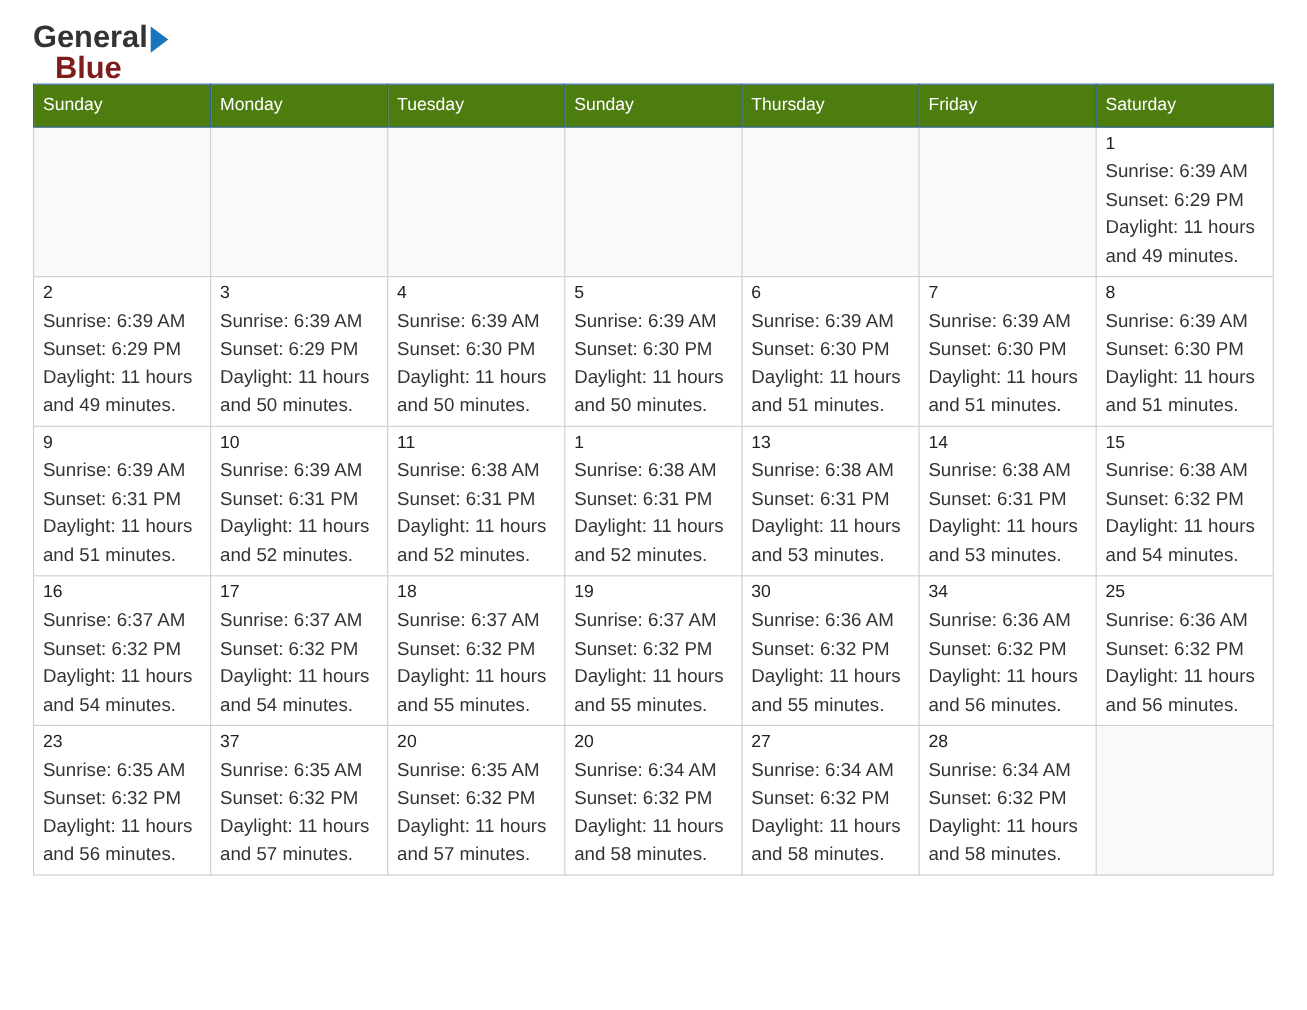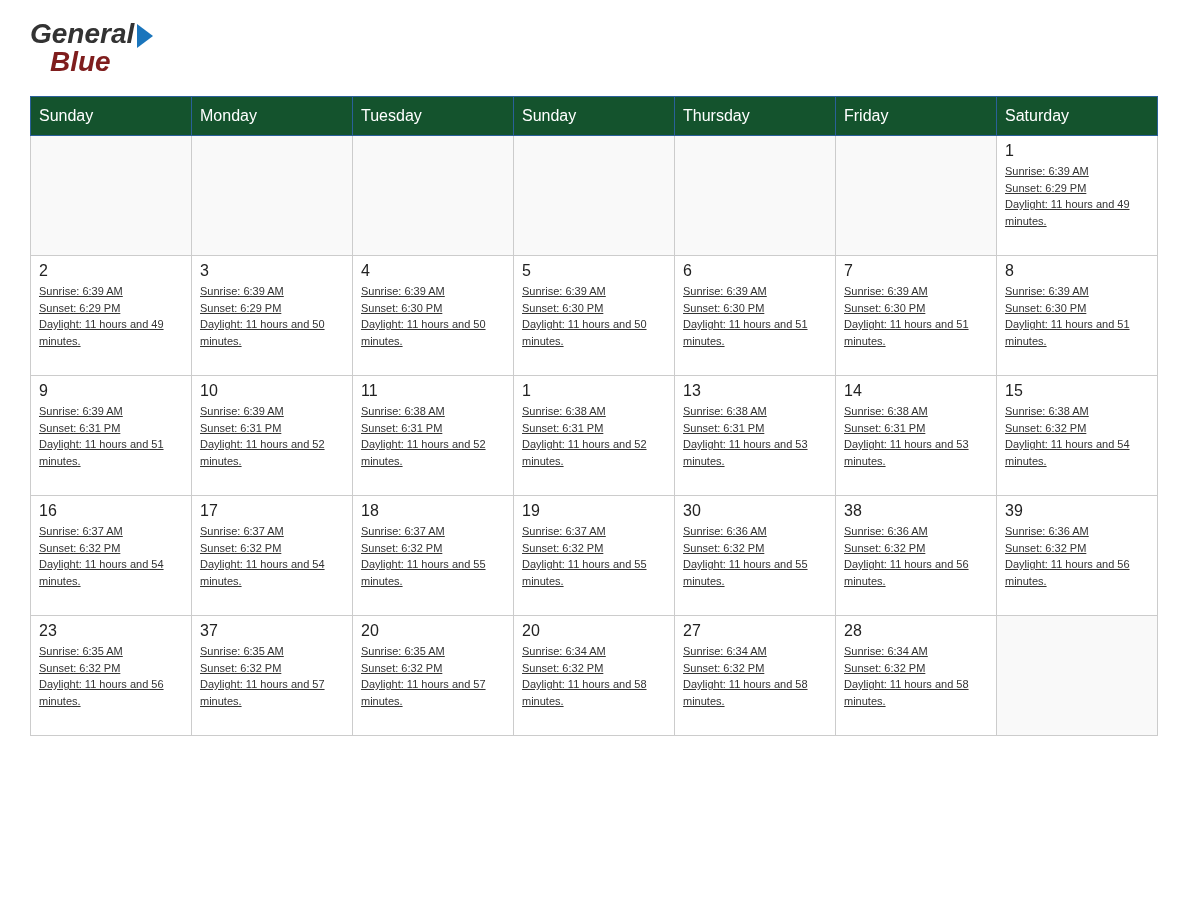--- a/index.html
+++ b/index.html
@@ -14,8 +14,6 @@
       display: flex;
       justify-content: space-between;
       align-items: flex-start;
-      margin-bottom: 20px;
-      font-style: italic;
     }
     .logo {
       display: flex;

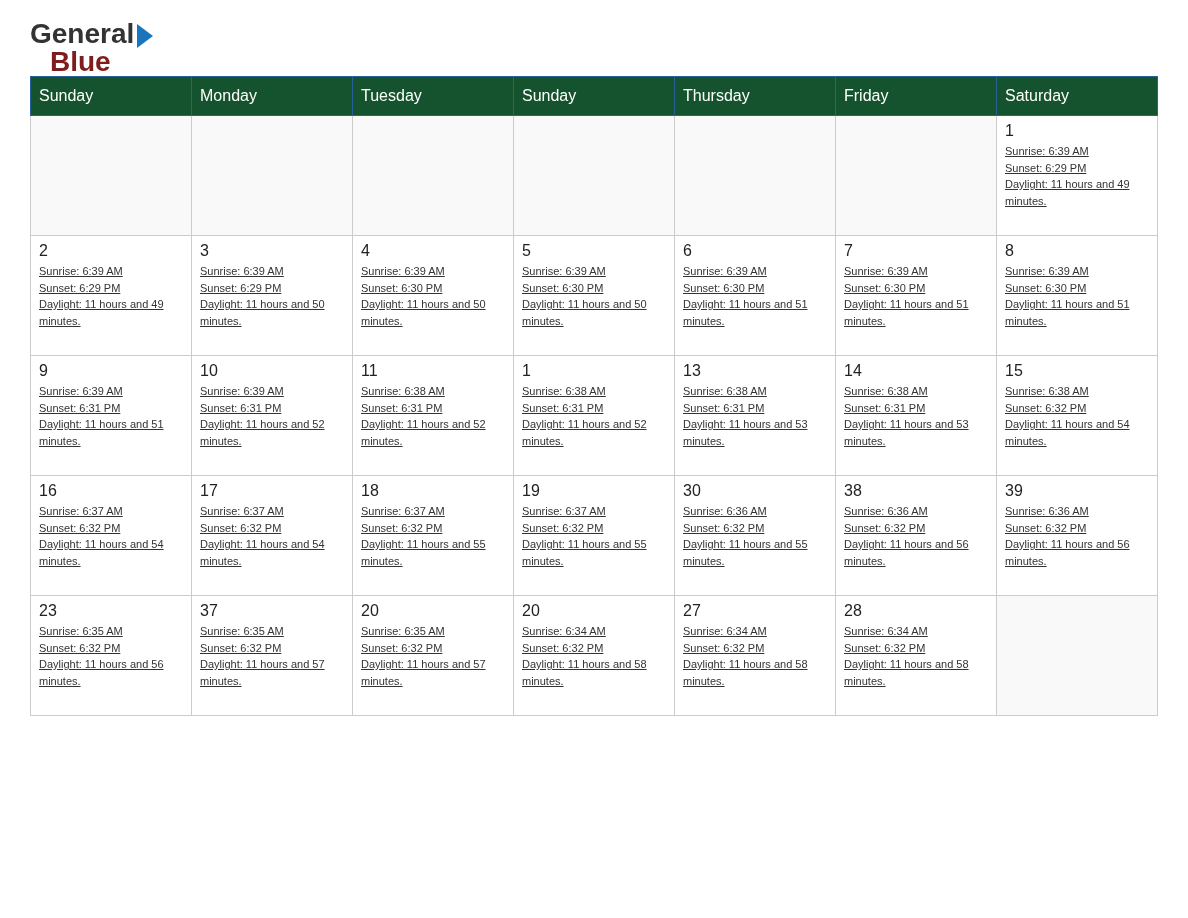--- a/index.html
+++ b/index.html
@@ -60,7 +60,7 @@
       border: 1px solid #999;
     }
     .calendar th {
-      background-color: #14532d;
+      background-color: #4d7c0f;
       color: #fff;
       font-size: 16px;
       font-weight: normal;

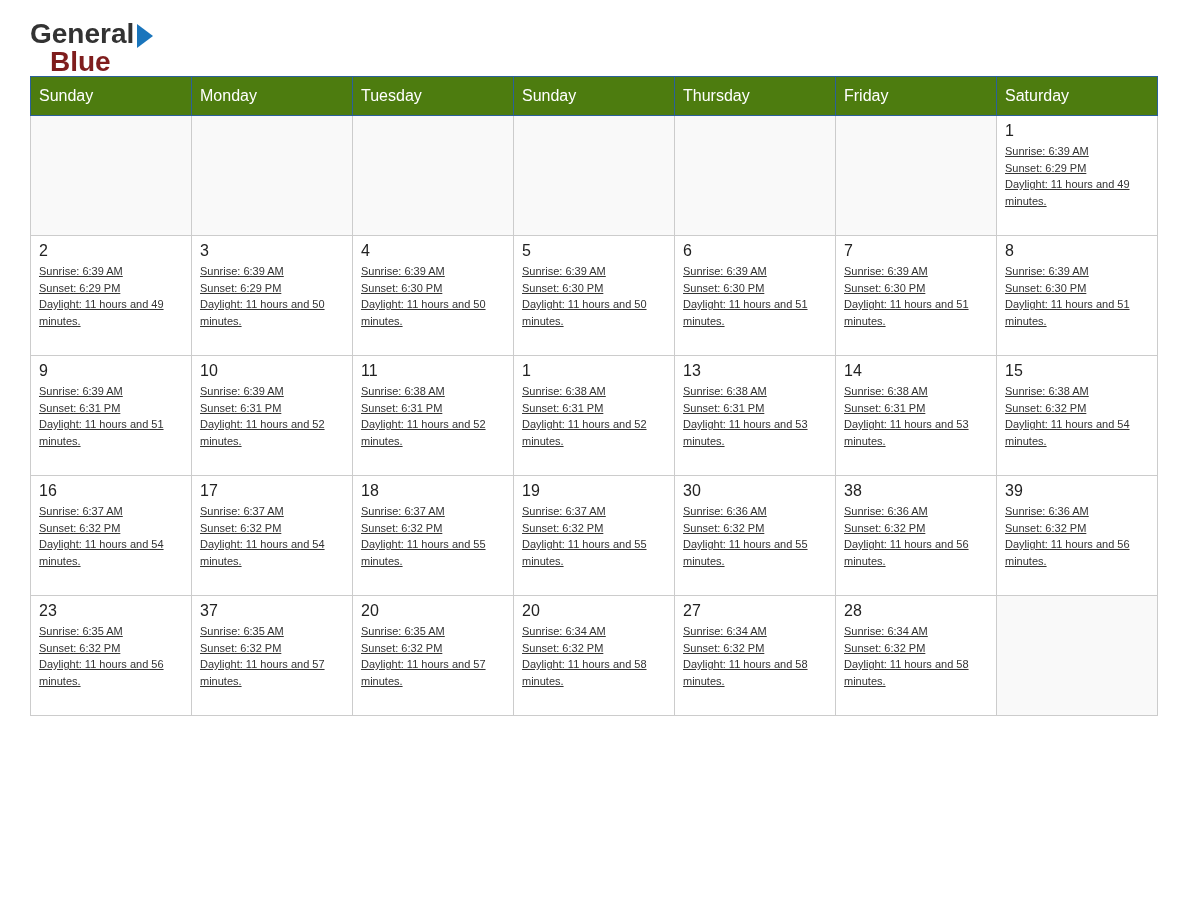--- a/index.html
+++ b/index.html
@@ -85,10 +85,9 @@
       margin-bottom: 3px;
     }
     .day-info {
-      font-size: 11px;
+      font-size: 17px;
       color: #333;
       line-height: 1.5;
-      text-decoration: underline;
     }
     .empty-cell {
       background: #f9f9f9;

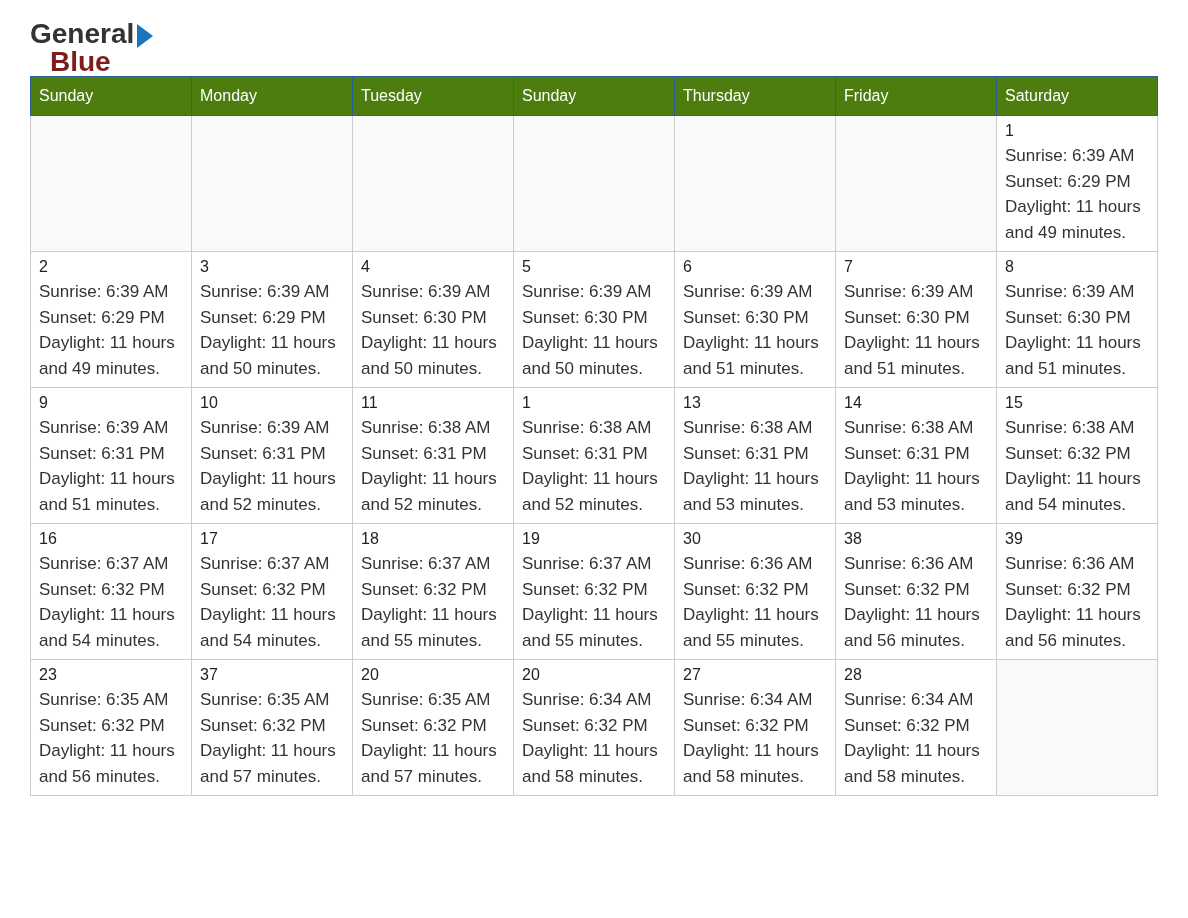--- a/index.html
+++ b/index.html
@@ -223,7 +223,7 @@
           <div class="day-info">Sunrise: 6:36 AM<br>Sunset: 6:32 PM<br>Daylight: 11 hours and 55 minutes.</div>
         </td>
         <td>
-          <span class="day-number">38</span>
+          <span class="day-number">34</span>
           <div class="day-info">Sunrise: 6:36 AM<br>Sunset: 6:32 PM<br>Daylight: 11 hours and 56 minutes.</div>
         </td>
         <td>

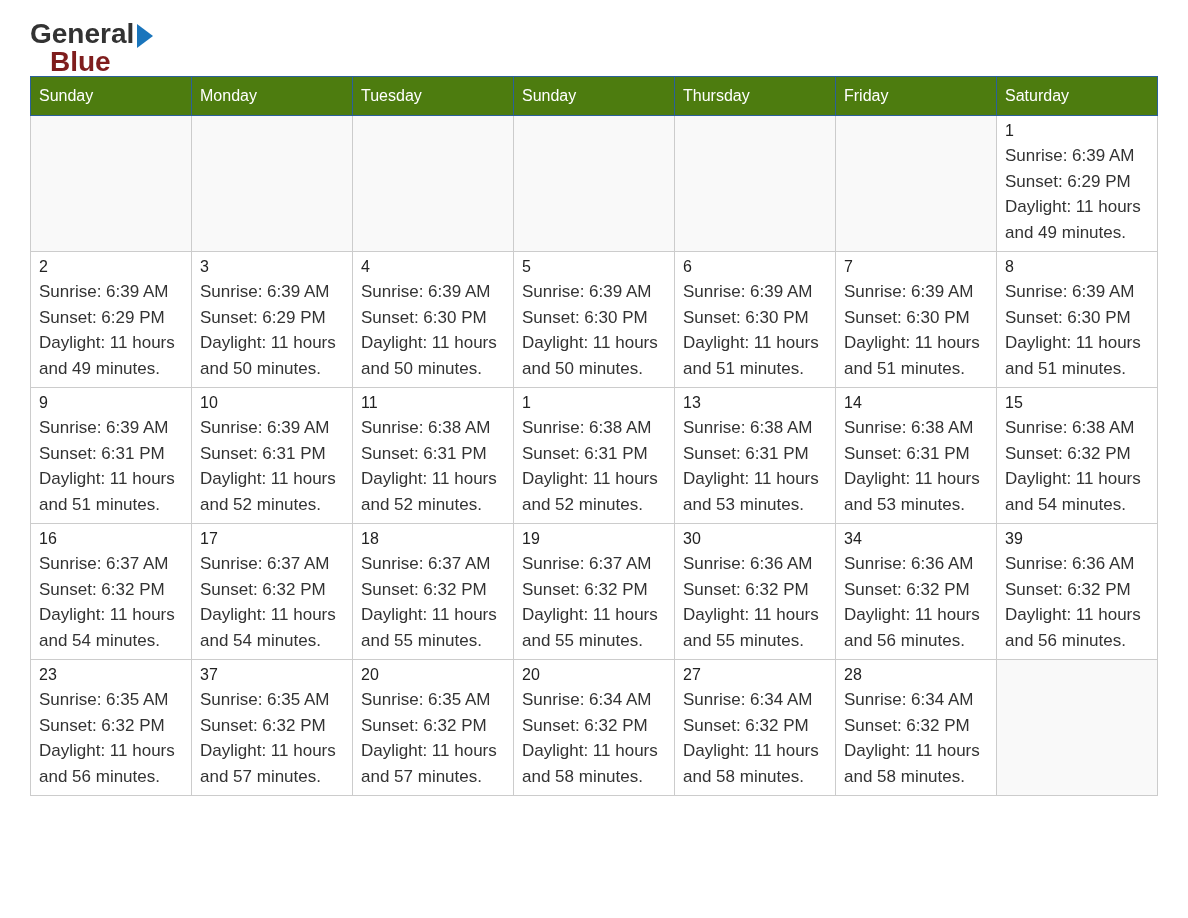--- a/index.html
+++ b/index.html
@@ -227,7 +227,7 @@
           <div class="day-info">Sunrise: 6:36 AM<br>Sunset: 6:32 PM<br>Daylight: 11 hours and 56 minutes.</div>
         </td>
         <td>
-          <span class="day-number">39</span>
+          <span class="day-number">25</span>
           <div class="day-info">Sunrise: 6:36 AM<br>Sunset: 6:32 PM<br>Daylight: 11 hours and 56 minutes.</div>
         </td>
       </tr>

